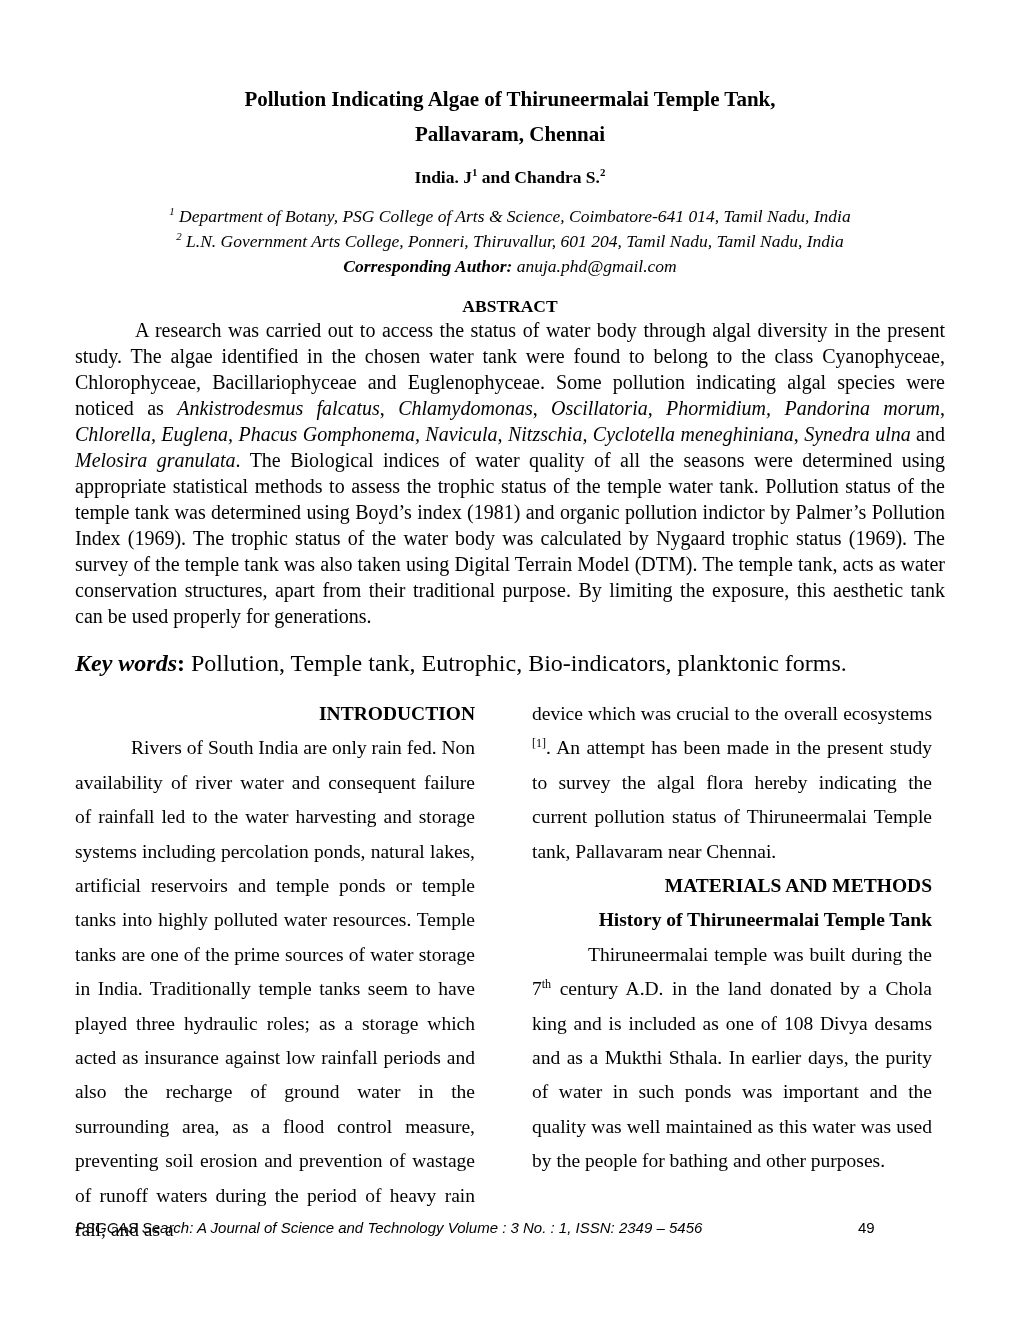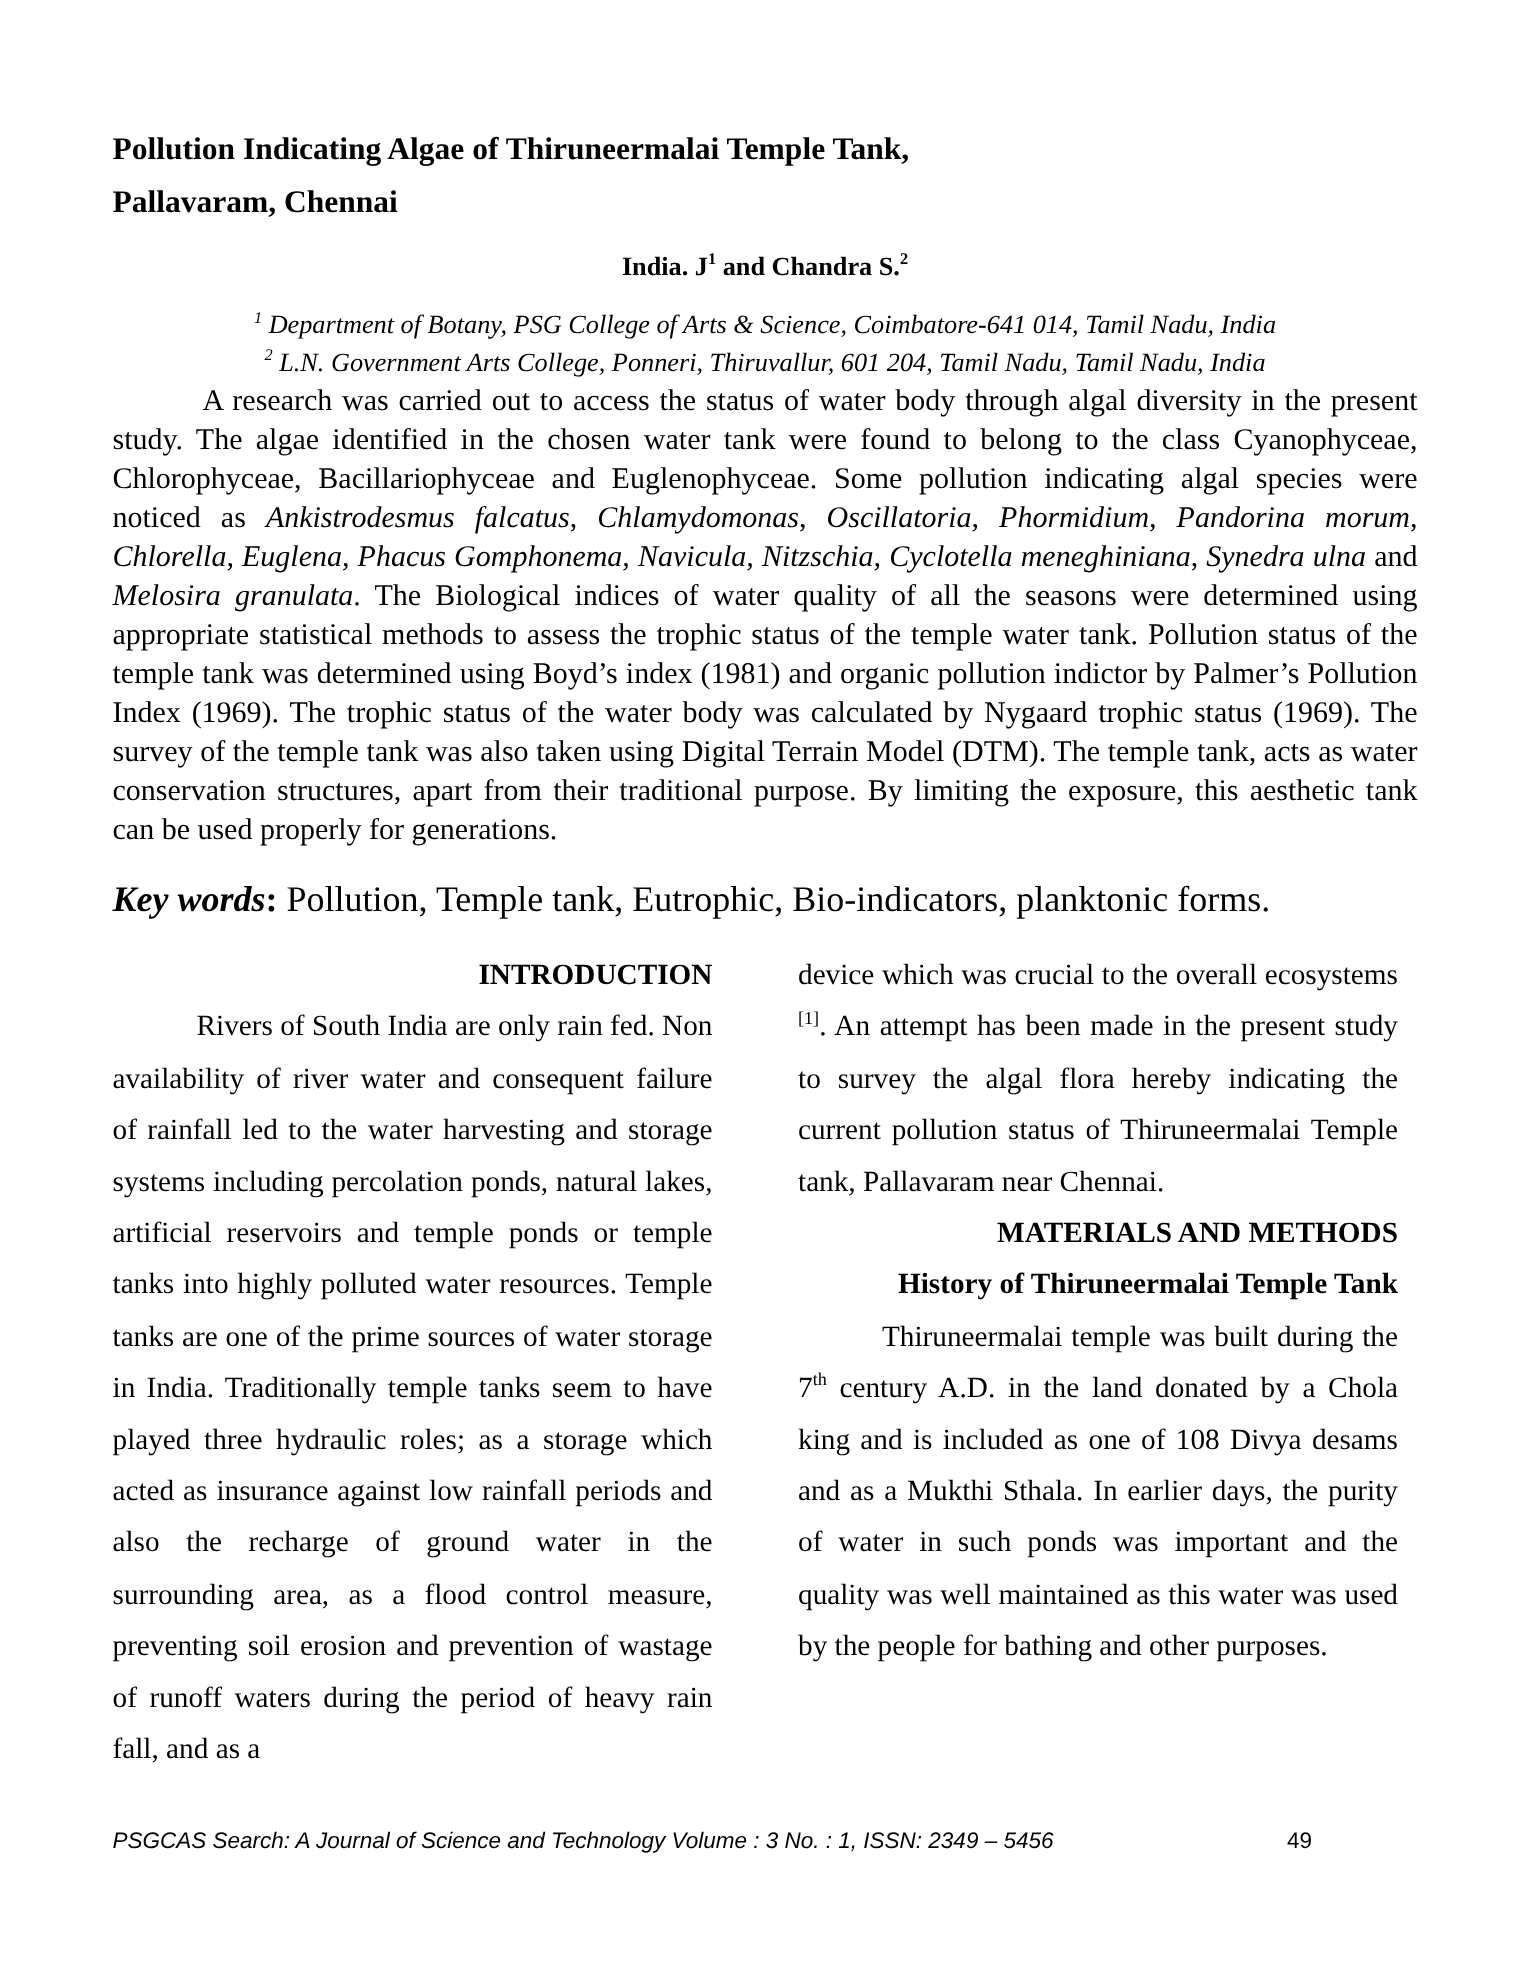--- a/index.html
+++ b/index.html
@@ -13,7 +13,7 @@
   sup { font-size: 0.62em; vertical-align: super; line-height: 0; }
 
   .title {
-    text-align: left; font-weight: bold;
+    text-align: center; font-weight: bold;
     font-size: 21px; line-height: 35px; margin-top: 82px;
   }
   .authors {

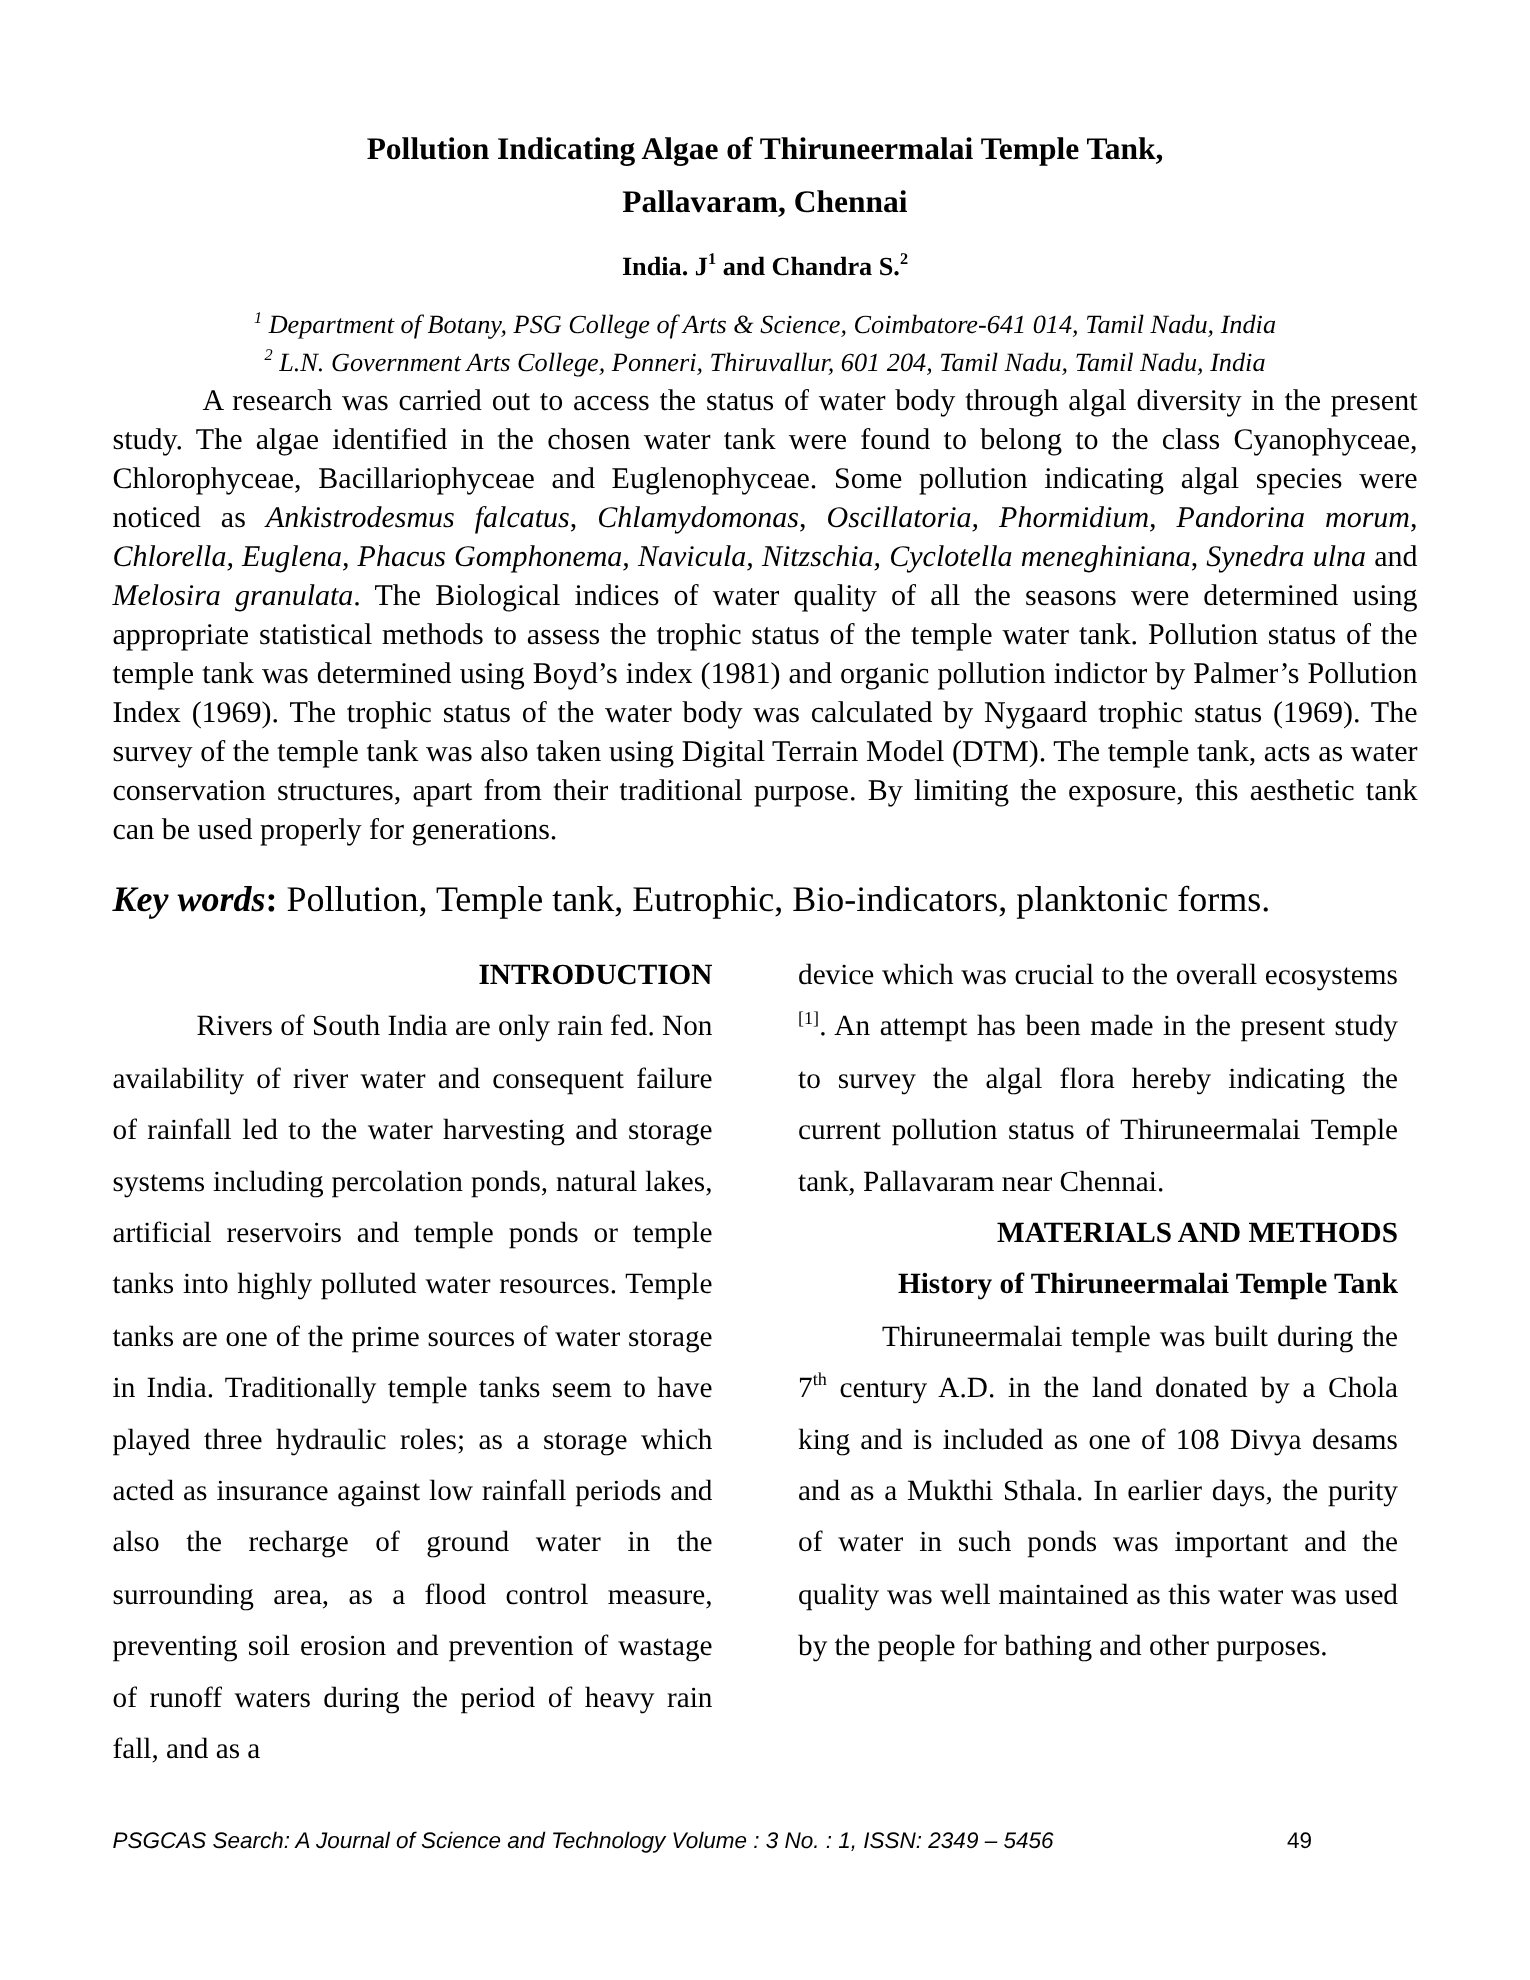--- a/index.html
+++ b/index.html
@@ -64,6 +64,7 @@
   <div class="affiliations">
     <div class="affil-line"><sup>1</sup><span> Department of Botany, PSG College of Arts &amp; Science, Coimbatore-641 014, Tamil Nadu, India</span></div>
     <div class="affil-line"><sup>2</sup><span> L.N. Government Arts College, Ponneri, Thiruvallur, 601 204, Tamil Nadu, Tamil Nadu, India</span></div>
+    <div class="affil-line"><span style="font-weight: bold;">Corresponding Author:</span><span> anuja.phd@gmail.com</span></div>
   </div>
 
   <p class="abstract-body para"><span>A research was carried out to access the status of water body through algal diversity in the present study. The algae identified in the chosen water tank were found to belong to the class Cyanophyceae, Chlorophyceae, Bacillariophyceae and Euglenophyceae. Some pollution indicating algal species were noticed as </span><span style="font-style: italic;">Ankistrodesmus falcatus</span><span>, </span><span style="font-style: italic;">Chlamydomonas</span><span>, </span><span style="font-style: italic;">Oscillatoria, Phormidium, Pandorina morum</span><span>, </span><span style="font-style: italic;">Chlorella, Euglena, Phacus Gomphonema, Navicula, Nitzschia, Cyclotella meneghiniana</span><span>, </span><span style="font-style: italic;">Synedra ulna</span><span> and </span><span style="font-style: italic;">Melosira granulata</span><span>. The Biological indices of water quality of all the seasons were determined using appropriate statistical methods to assess the trophic status of the temple water tank. Pollution status of the temple tank was determined using Boyd’s index (1981) and organic pollution indictor by Palmer’s Pollution Index (1969). The trophic status of the water body was calculated by Nygaard trophic status (1969). The survey of the temple tank was also taken using Digital Terrain Model (DTM). The temple tank, acts as water conservation structures, apart from their traditional purpose. By limiting the exposure, this aesthetic tank can be used properly for generations.</span></p>

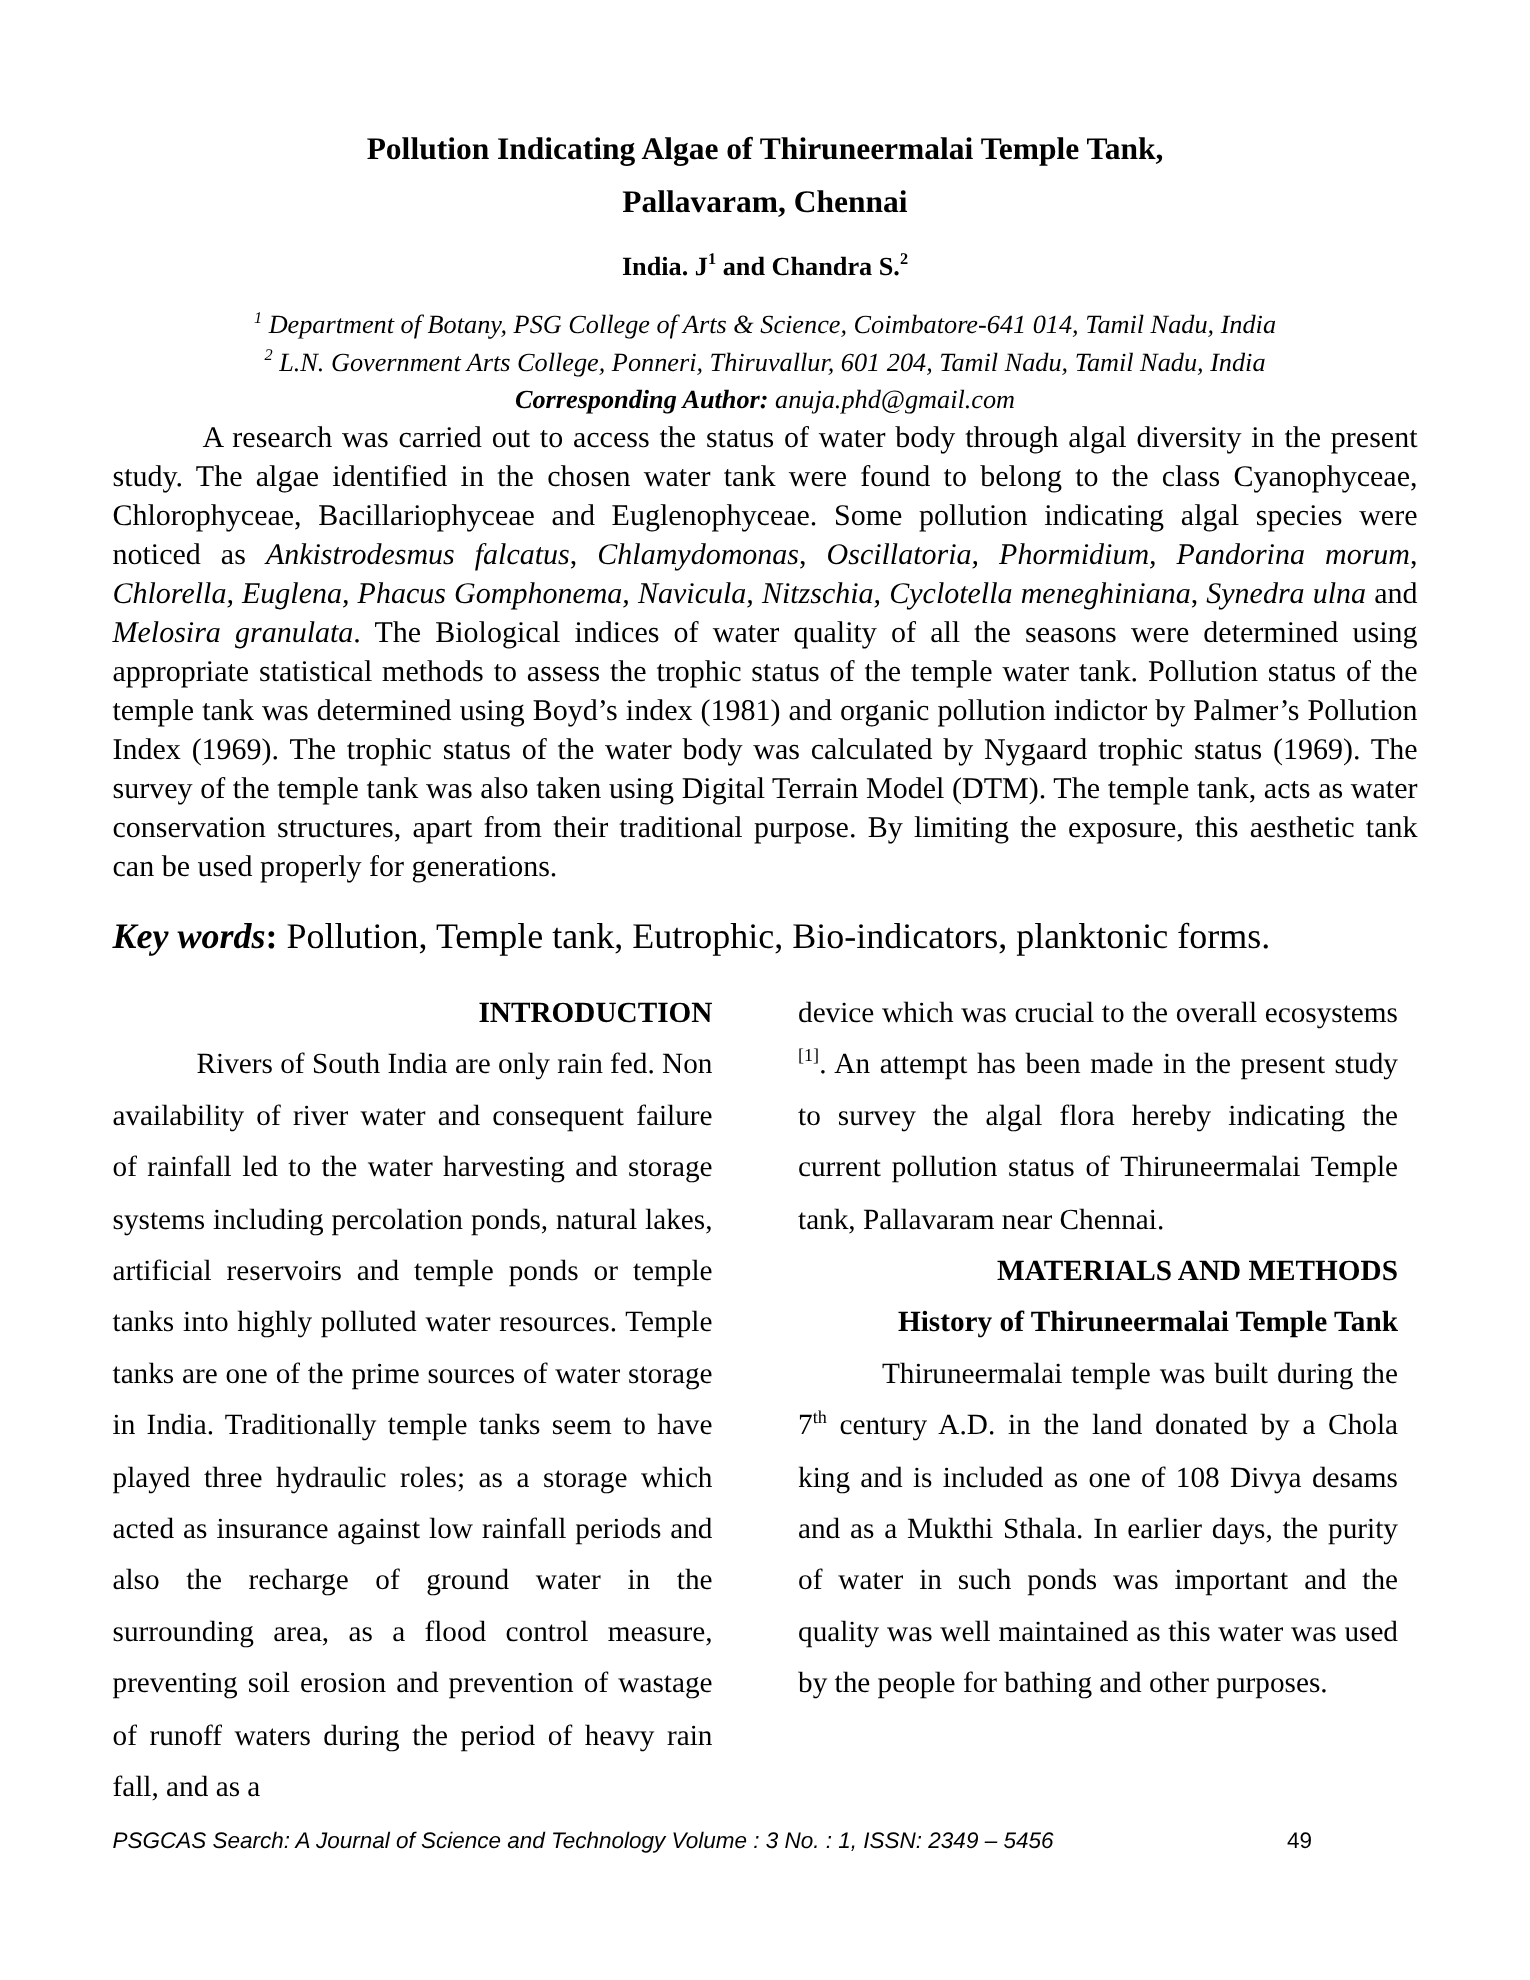--- a/index.html
+++ b/index.html
@@ -67,6 +67,7 @@
     <div class="affil-line"><span style="font-weight: bold;">Corresponding Author:</span><span> anuja.phd@gmail.com</span></div>
   </div>
 
+  <div class="abstract-heading">ABSTRACT</div>
   <p class="abstract-body para"><span>A research was carried out to access the status of water body through algal diversity in the present study. The algae identified in the chosen water tank were found to belong to the class Cyanophyceae, Chlorophyceae, Bacillariophyceae and Euglenophyceae. Some pollution indicating algal species were noticed as </span><span style="font-style: italic;">Ankistrodesmus falcatus</span><span>, </span><span style="font-style: italic;">Chlamydomonas</span><span>, </span><span style="font-style: italic;">Oscillatoria, Phormidium, Pandorina morum</span><span>, </span><span style="font-style: italic;">Chlorella, Euglena, Phacus Gomphonema, Navicula, Nitzschia, Cyclotella meneghiniana</span><span>, </span><span style="font-style: italic;">Synedra ulna</span><span> and </span><span style="font-style: italic;">Melosira granulata</span><span>. The Biological indices of water quality of all the seasons were determined using appropriate statistical methods to assess the trophic status of the temple water tank. Pollution status of the temple tank was determined using Boyd’s index (1981) and organic pollution indictor by Palmer’s Pollution Index (1969). The trophic status of the water body was calculated by Nygaard trophic status (1969). The survey of the temple tank was also taken using Digital Terrain Model (DTM). The temple tank, acts as water conservation structures, apart from their traditional purpose. By limiting the exposure, this aesthetic tank can be used properly for generations.</span></p>
 
   <div class="keywords"><span style="font-style: italic; font-weight: bold;">Key words</span><span style="font-weight: bold;">:</span><span> Pollution, Temple tank, Eutrophic, Bio-indicators, planktonic forms.</span></div>

